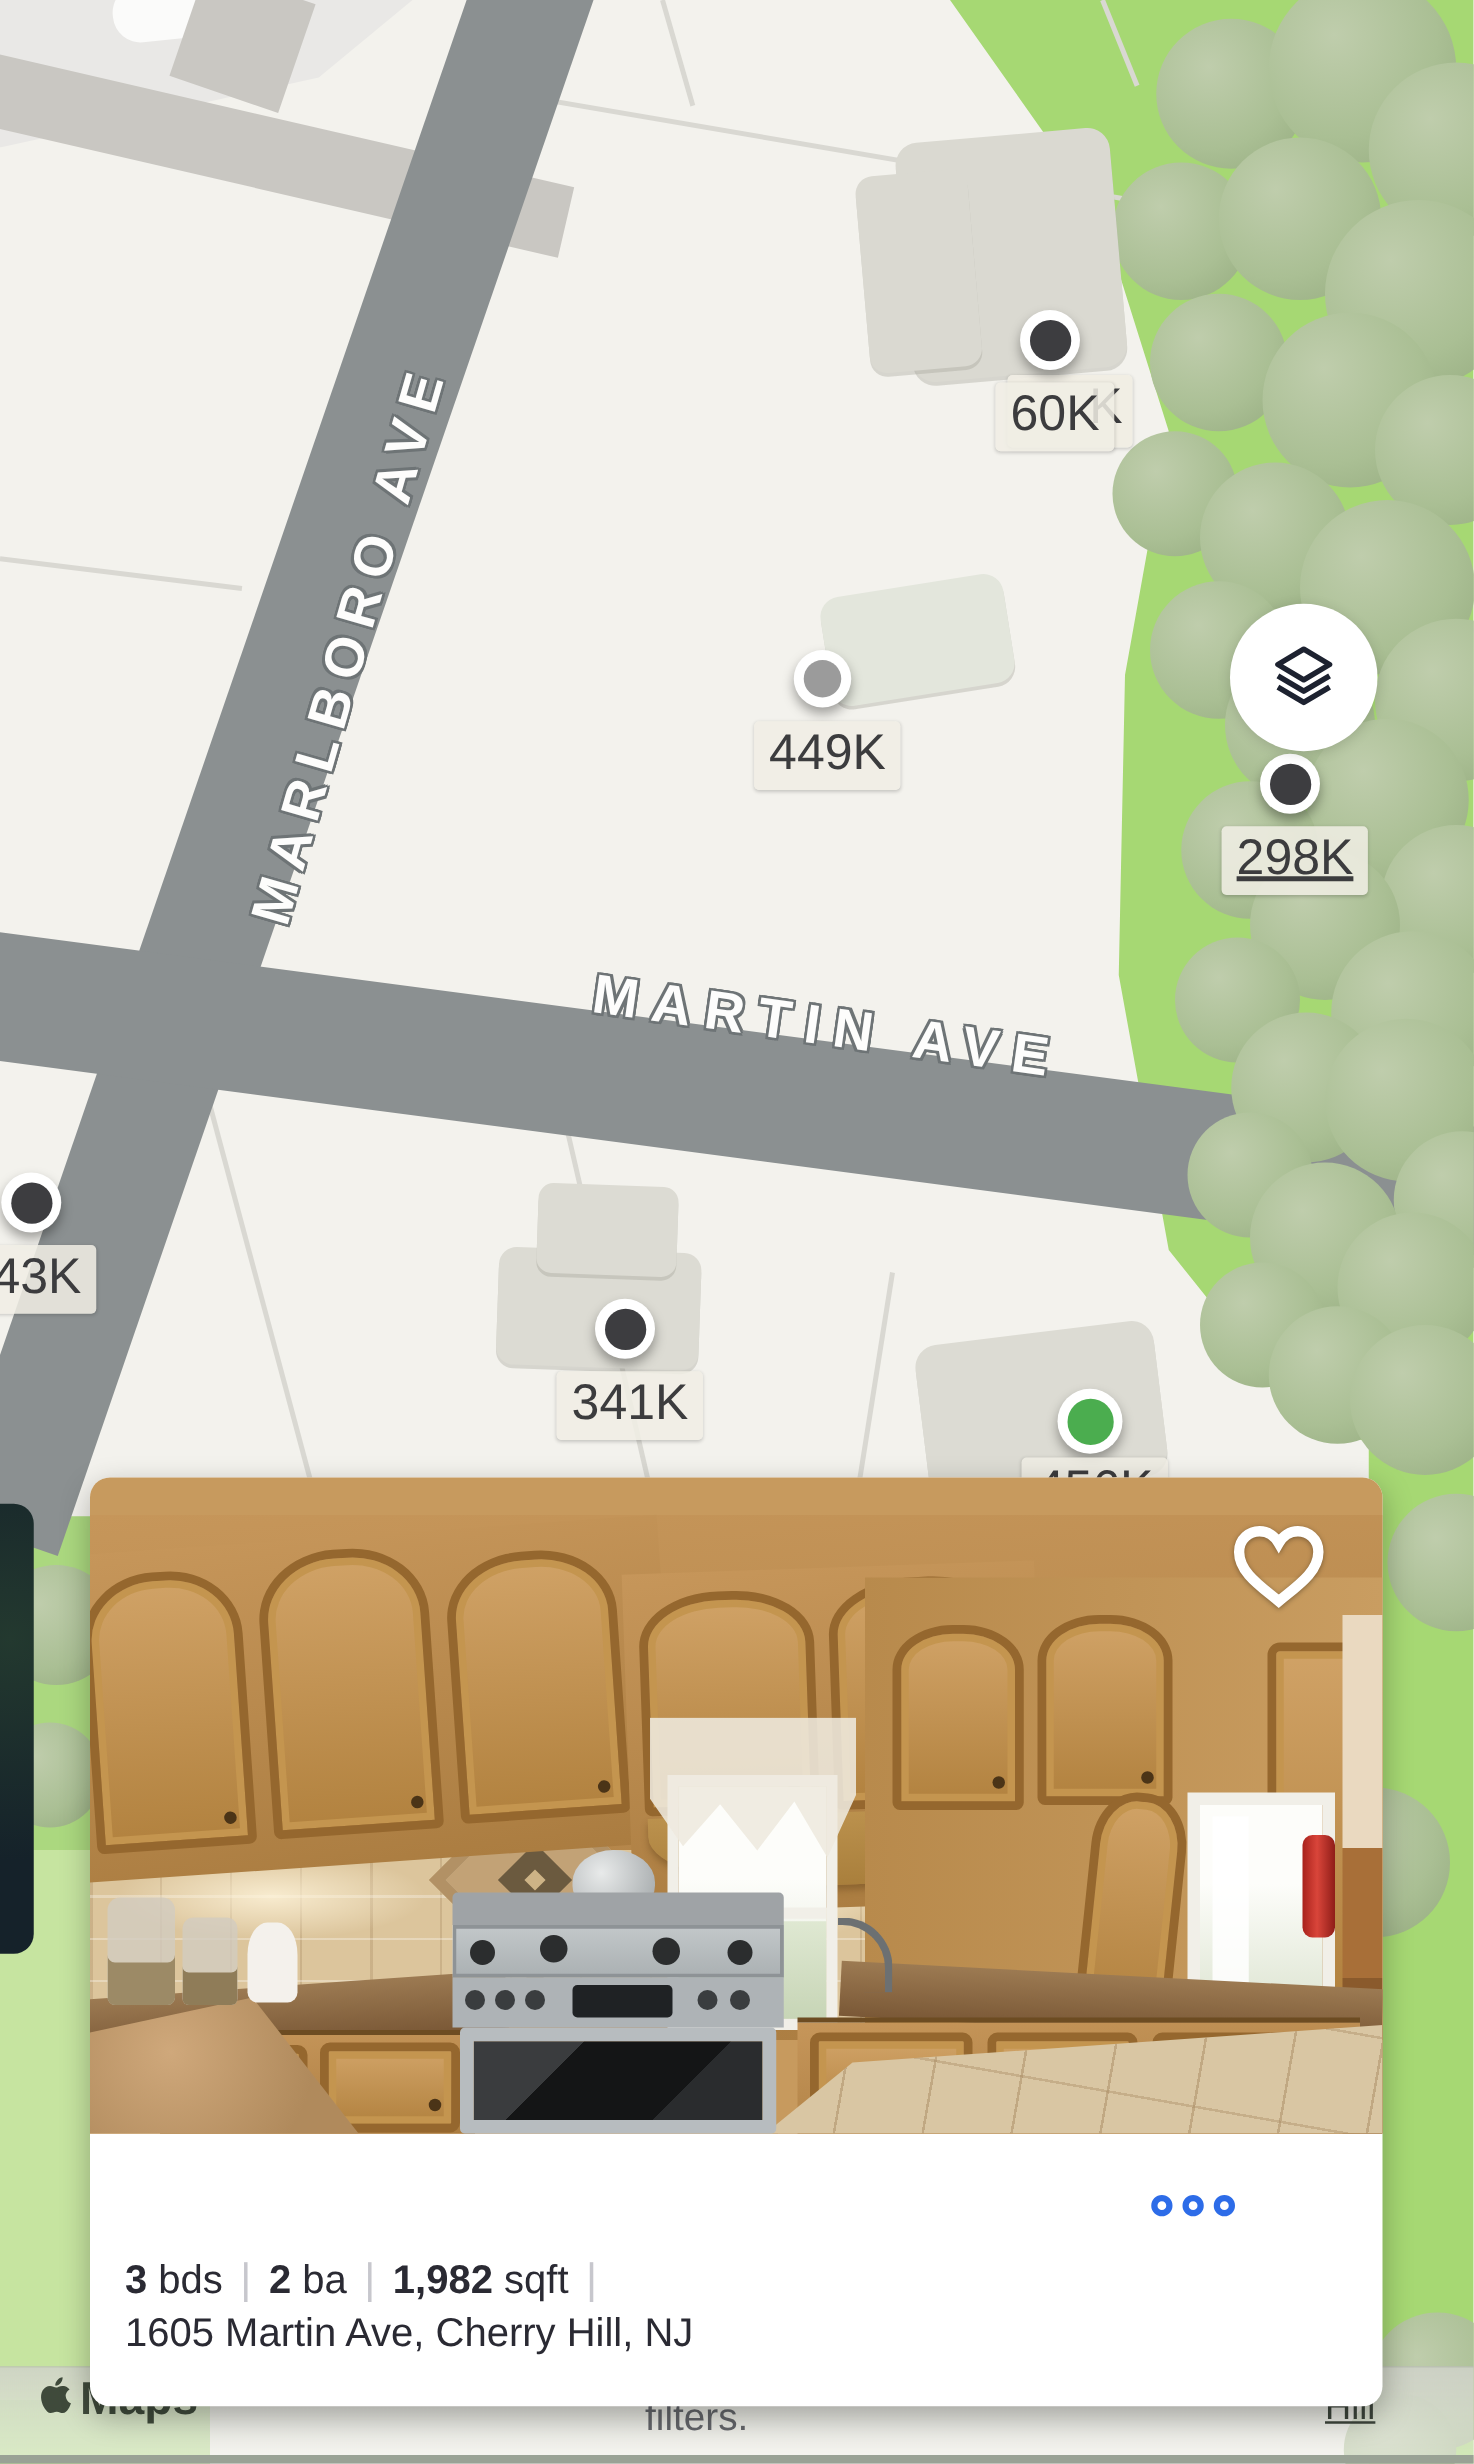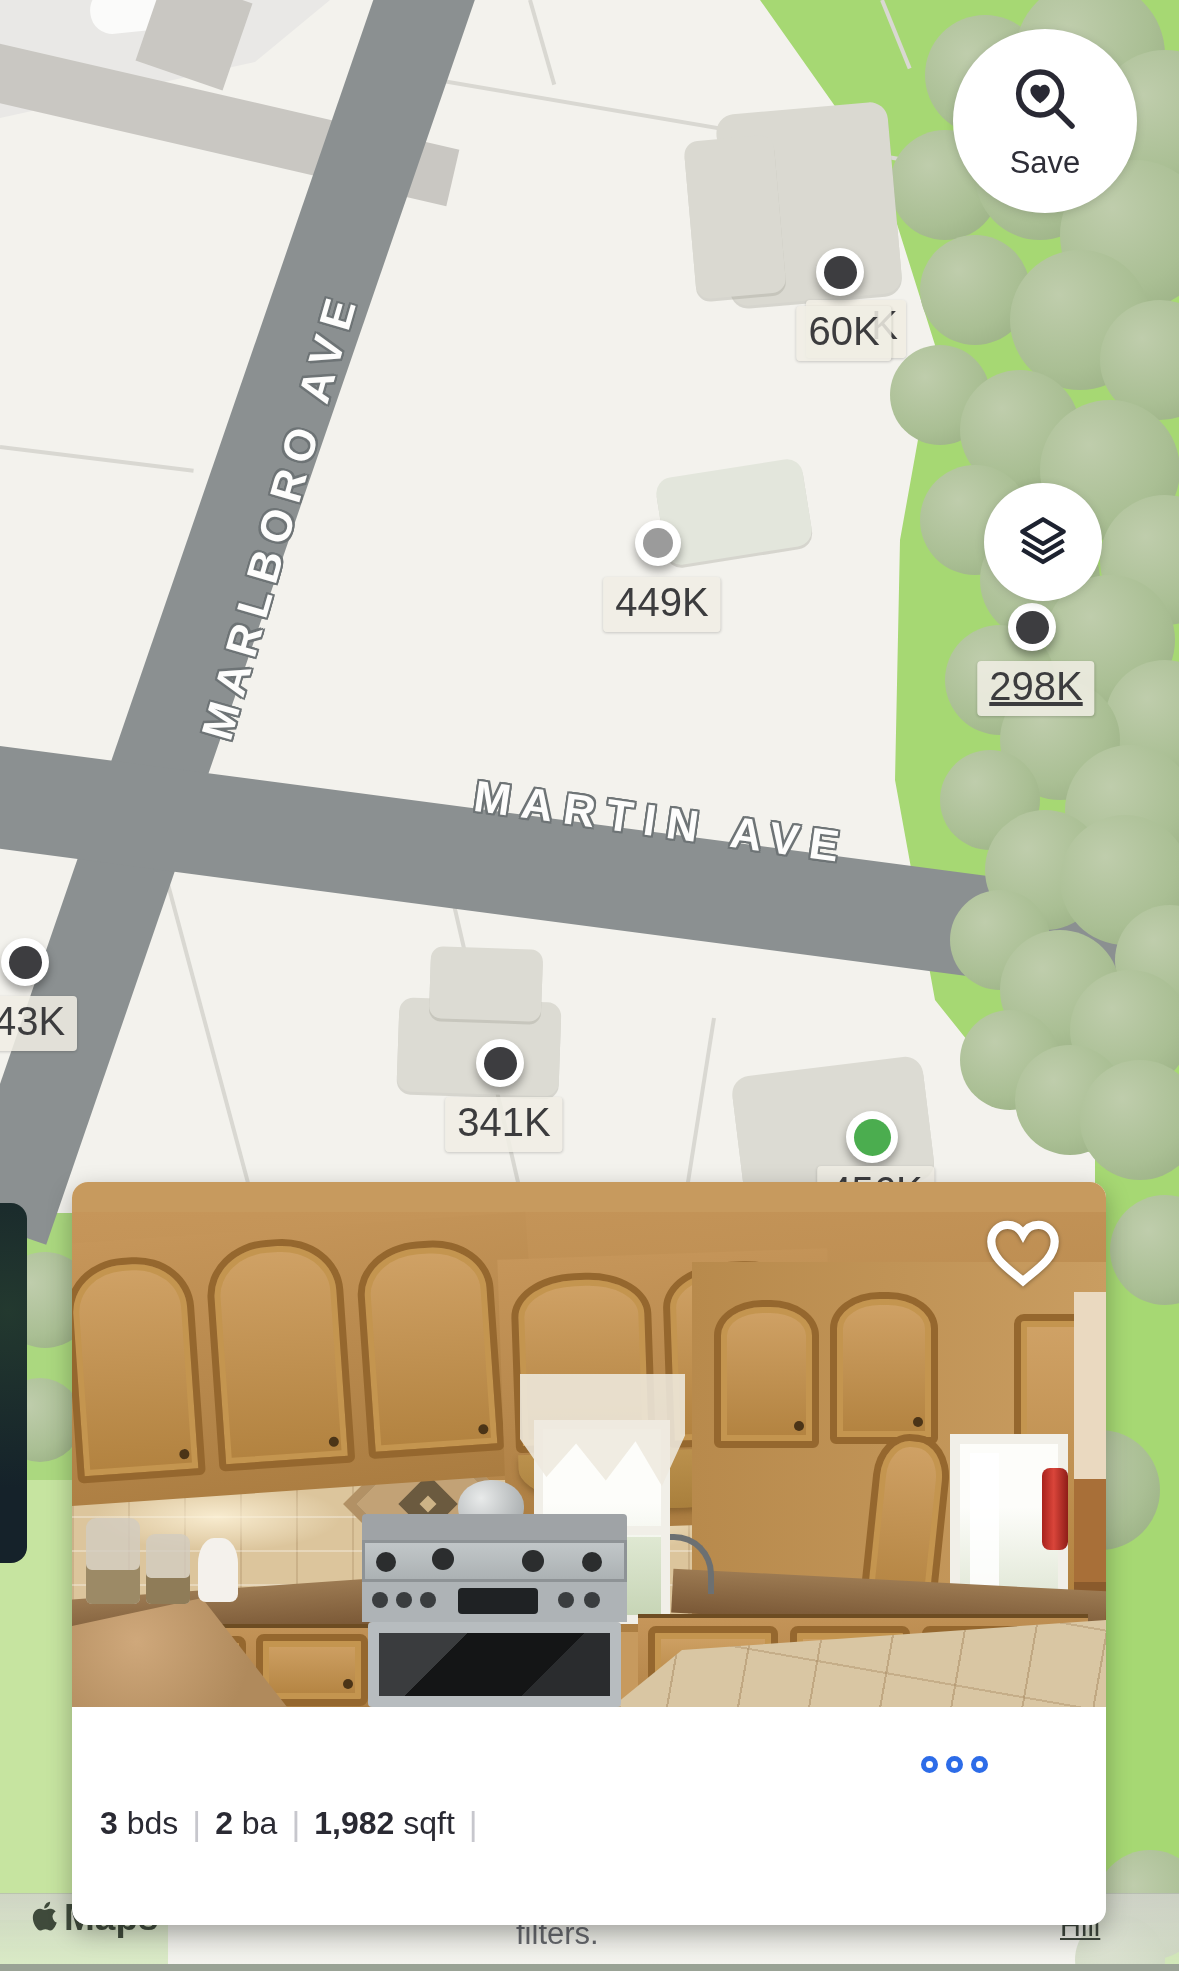--- a/index.html
+++ b/index.html
@@ -197,16 +197,6 @@
       <div class="marker-label" style="left: 876px; top: 1166px;">456K</div>
     </div>
 
-  <div class="circle-btn" style="left:953px;top:29px;width:184px;height:184px;">
-    <span>
-      <svg width="78" height="78" viewBox="0 0 24 24" fill="none" stroke="#292934" stroke-width="1.7" stroke-linecap="round">
-        <circle cx="10.5" cy="10" r="6.6"></circle>
-        <line x1="15.5" y1="15.2" x2="20.3" y2="20"></line>
-        <path d="M10.5 13s-3-1.9-3-3.9c0-1 .8-1.8 1.7-1.8.6 0 1.1.3 1.3.8.2-.5.7-.8 1.3-.8.9 0 1.7.8 1.7 1.8 0 2-3 3.9-3 3.9z" fill="#292934" stroke="none"></path>
-      </svg>
-    </span>
-    <span class="cap">Save</span>
-  </div>
 
 
   <div class="circle-btn" style="left:984px;top:483px;width:118px;height:118px;">

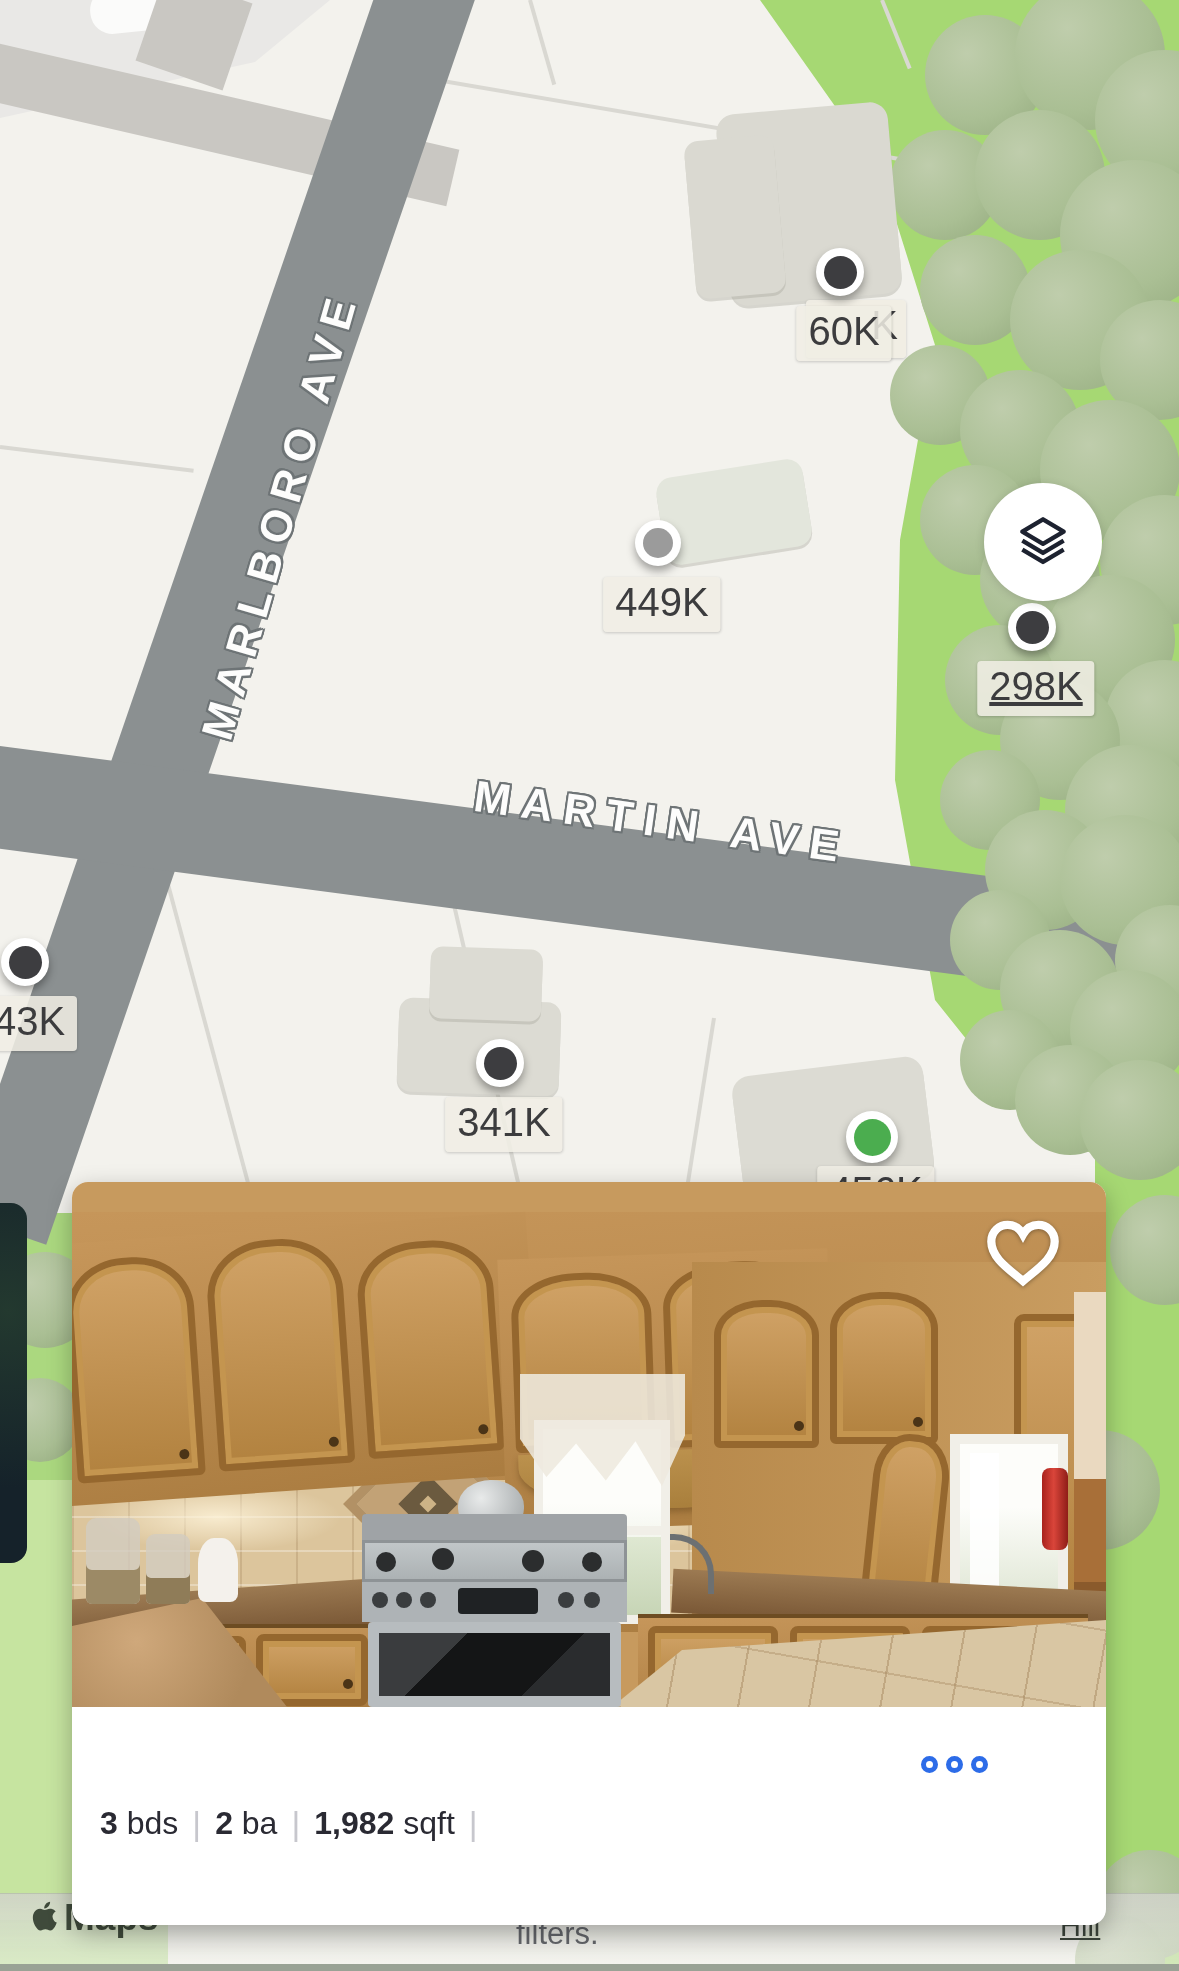--- a/index.html
+++ b/index.html
@@ -329,6 +329,7 @@
     <span><b>1,982</b> <span>sqft</span></span>
     <span class="div">|</span>
   </div>
+  <div class="addr-row">1605 Martin Ave, Cherry Hill, NJ</div>
 </div>
 
 </body></html>

